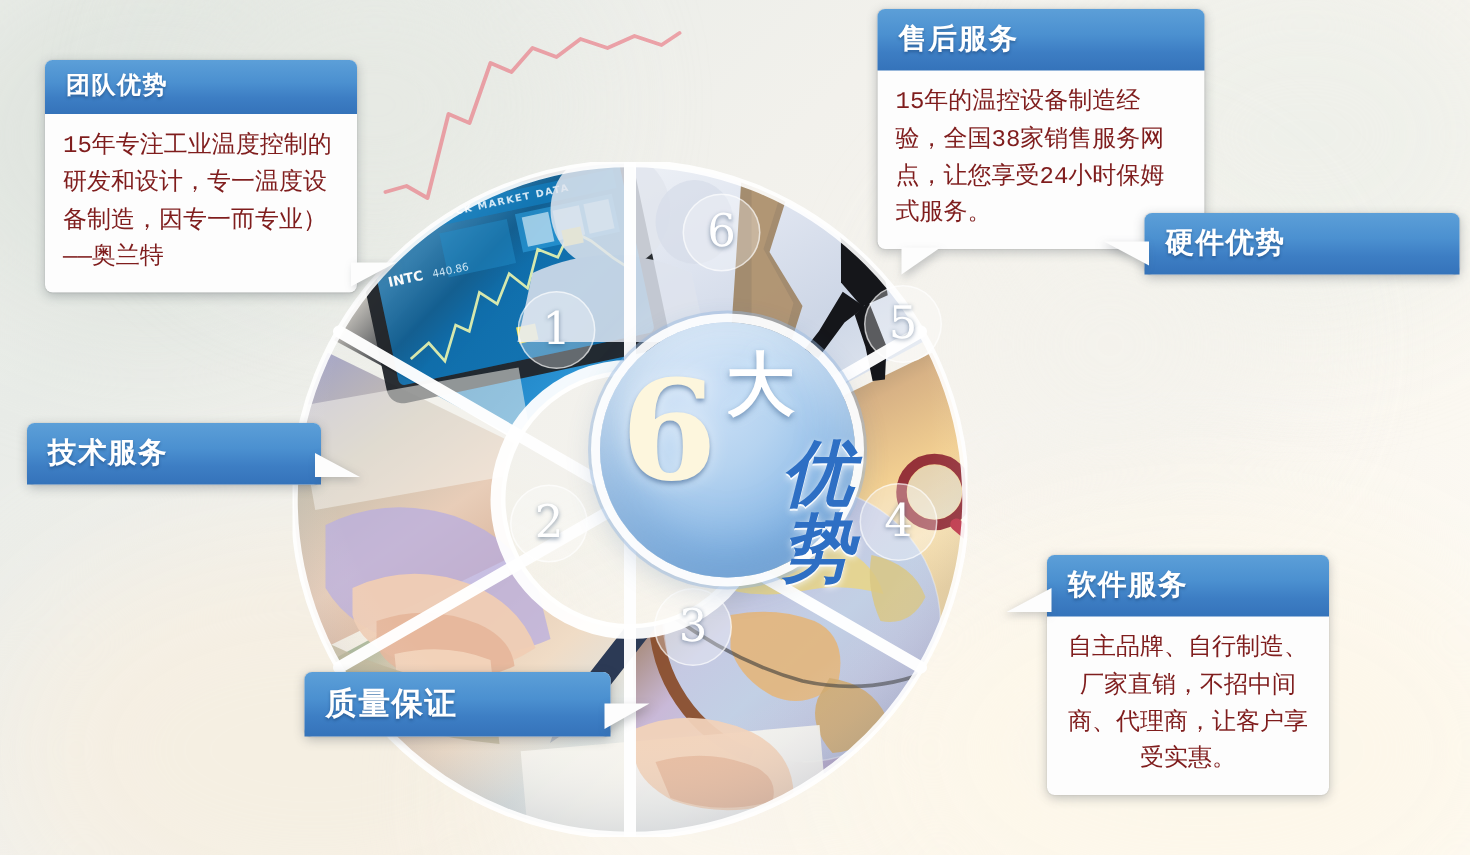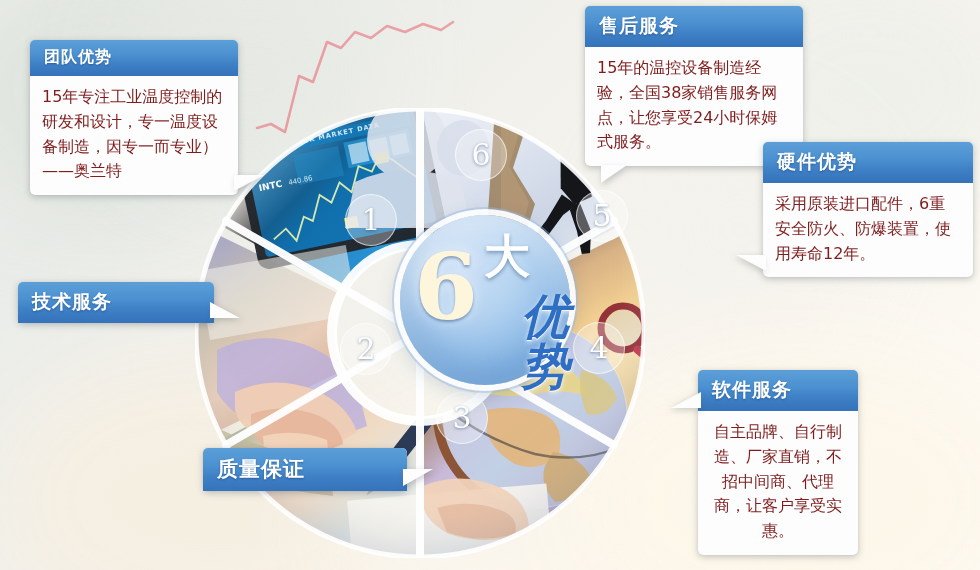--- a/index.html
+++ b/index.html
@@ -84,6 +84,7 @@
     background:#fdfdfd;
     border-radius:5px;
     box-shadow:0 2px 7px rgba(60,70,80,.30), 0 0 1px rgba(0,0,0,.18);
+    font-family:Liberation Mono, monospace;
   }
   .card-hd {
     background:linear-gradient(to bottom,#5c9fd8 0%,#4b90d0 42%,#3d7ec4 70%,#3573ba 100%);

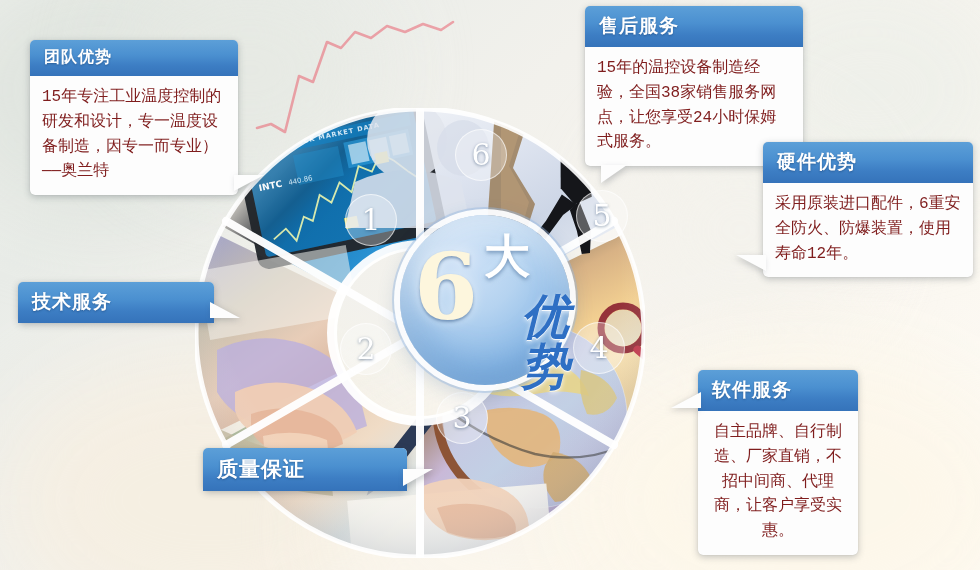--- a/index.html
+++ b/index.html
@@ -376,7 +376,6 @@
 
 <div class="card" id="card-hw">
   <div class="card-hd">硬件优势</div>
-  <div class="card-bd">采用原装进口配件，6重安全防火、防爆装置，使用寿命12年。</div>
   <span class="tail"></span>
 </div>
 

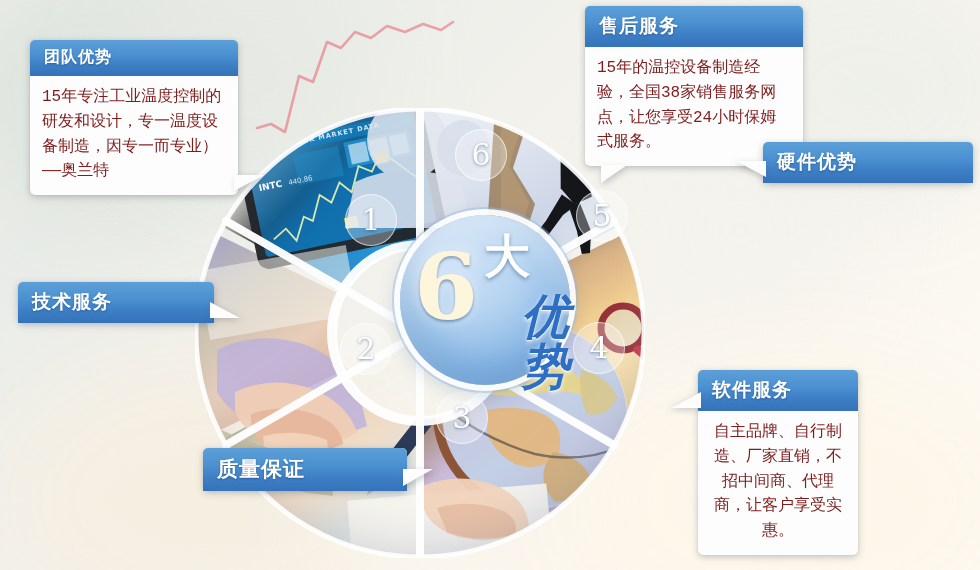--- a/index.html
+++ b/index.html
@@ -130,7 +130,7 @@
     filter:drop-shadow(-2px 2px 3px rgba(60,70,80,.26));
   }
 
-  #card-sw    { left:698px; top:370px; width:160px; }
+  #card-sw    { left:698px; top:370px; width:188px; }
   #card-sw .tail {
     left:-27px; top:22px;
     border-bottom:16px solid #fdfdfd;

